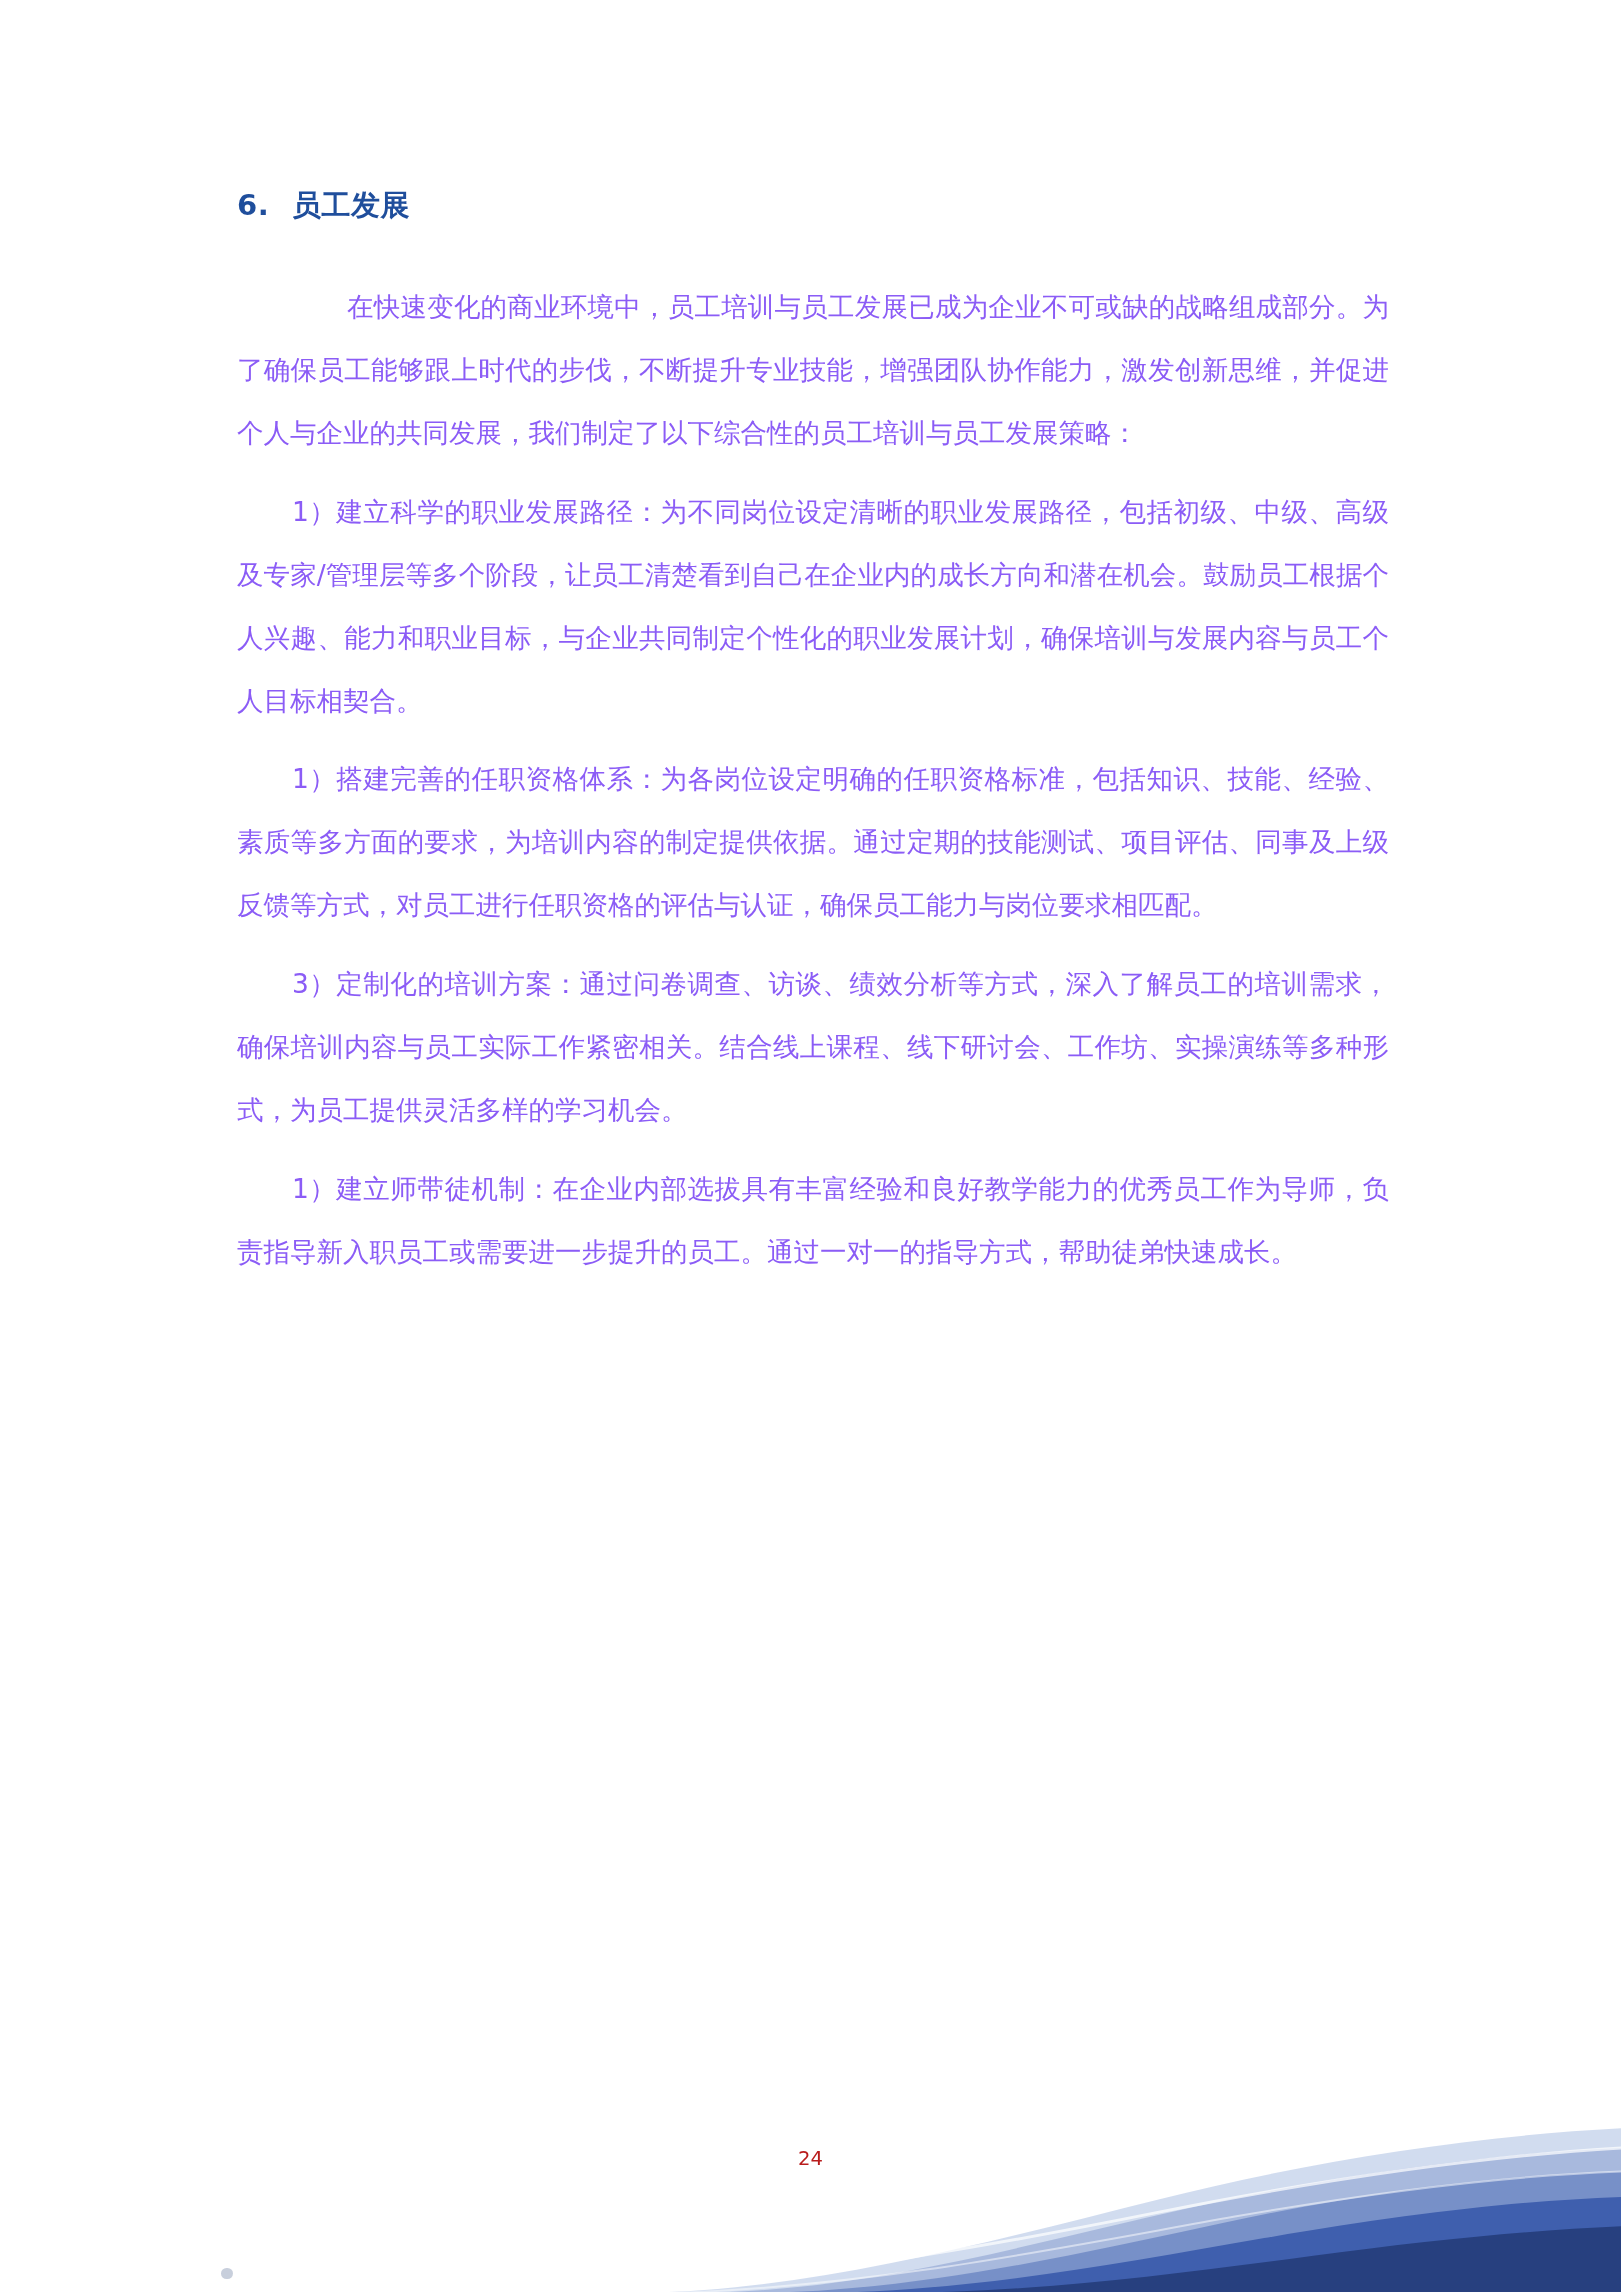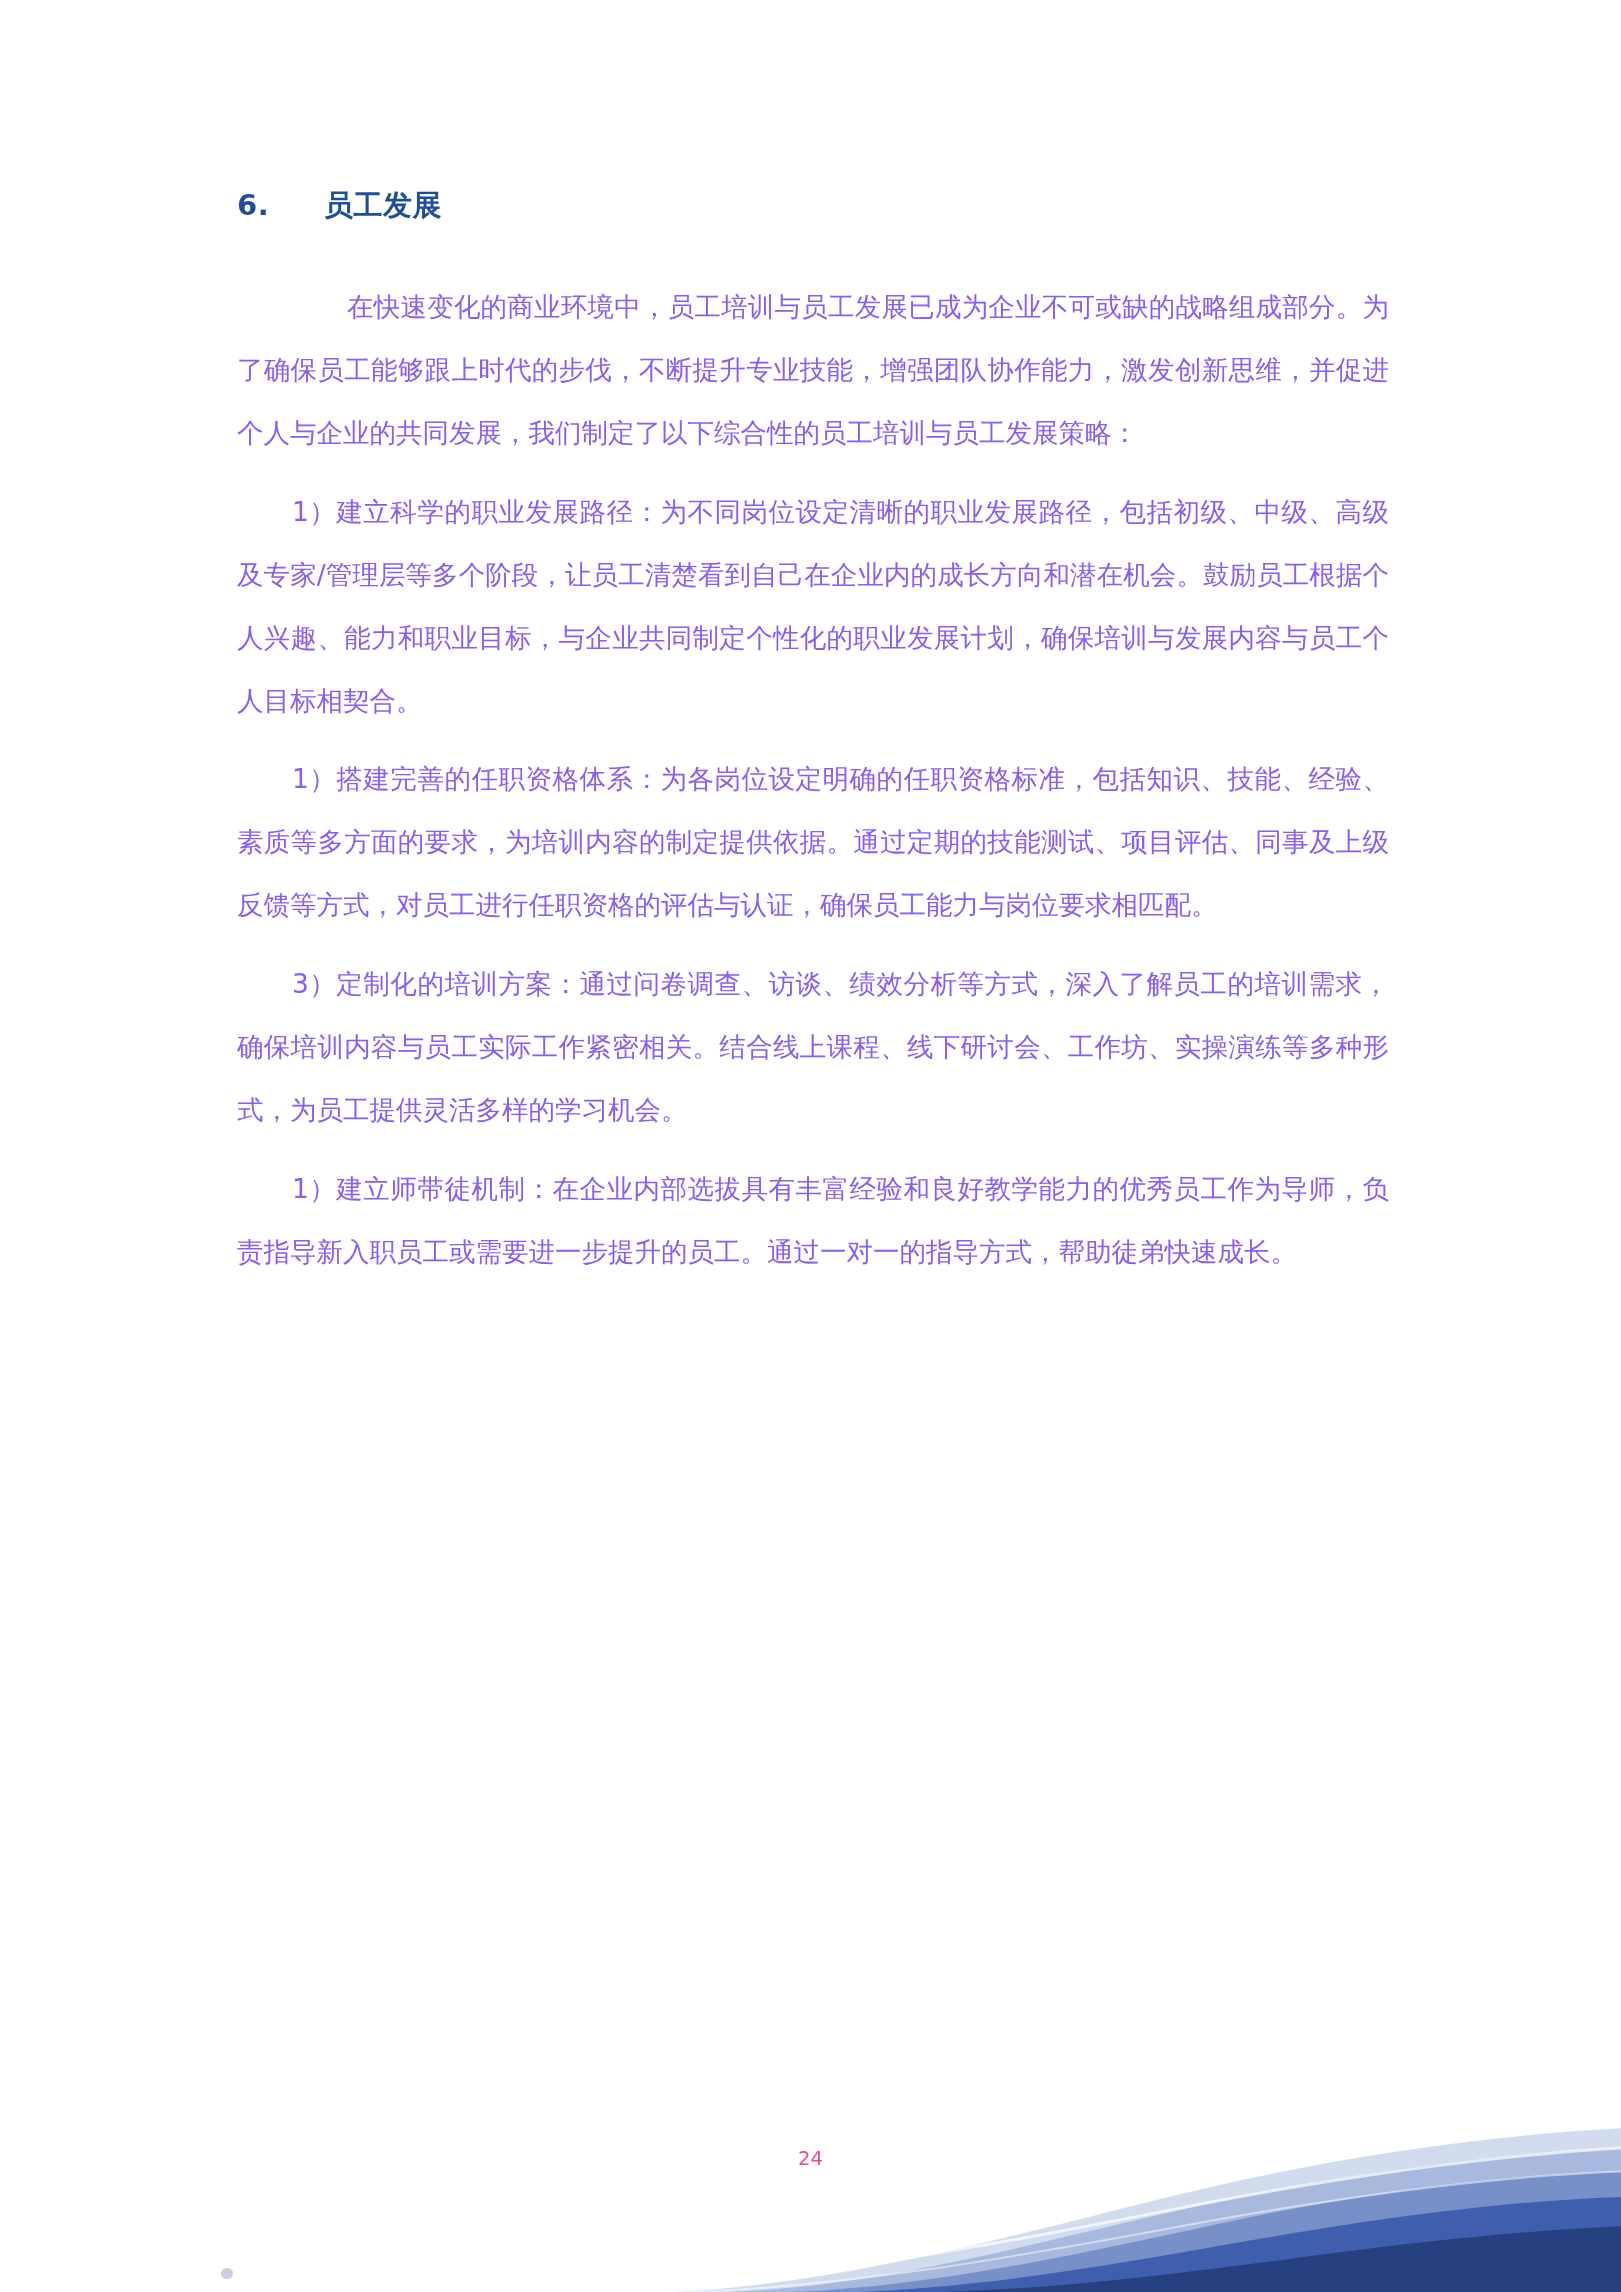--- a/index.html
+++ b/index.html
@@ -38,7 +38,6 @@
   }
   .heading .htext {
     white-space: nowrap;
-    margin-left: 32px;
   }
 
   p.para {

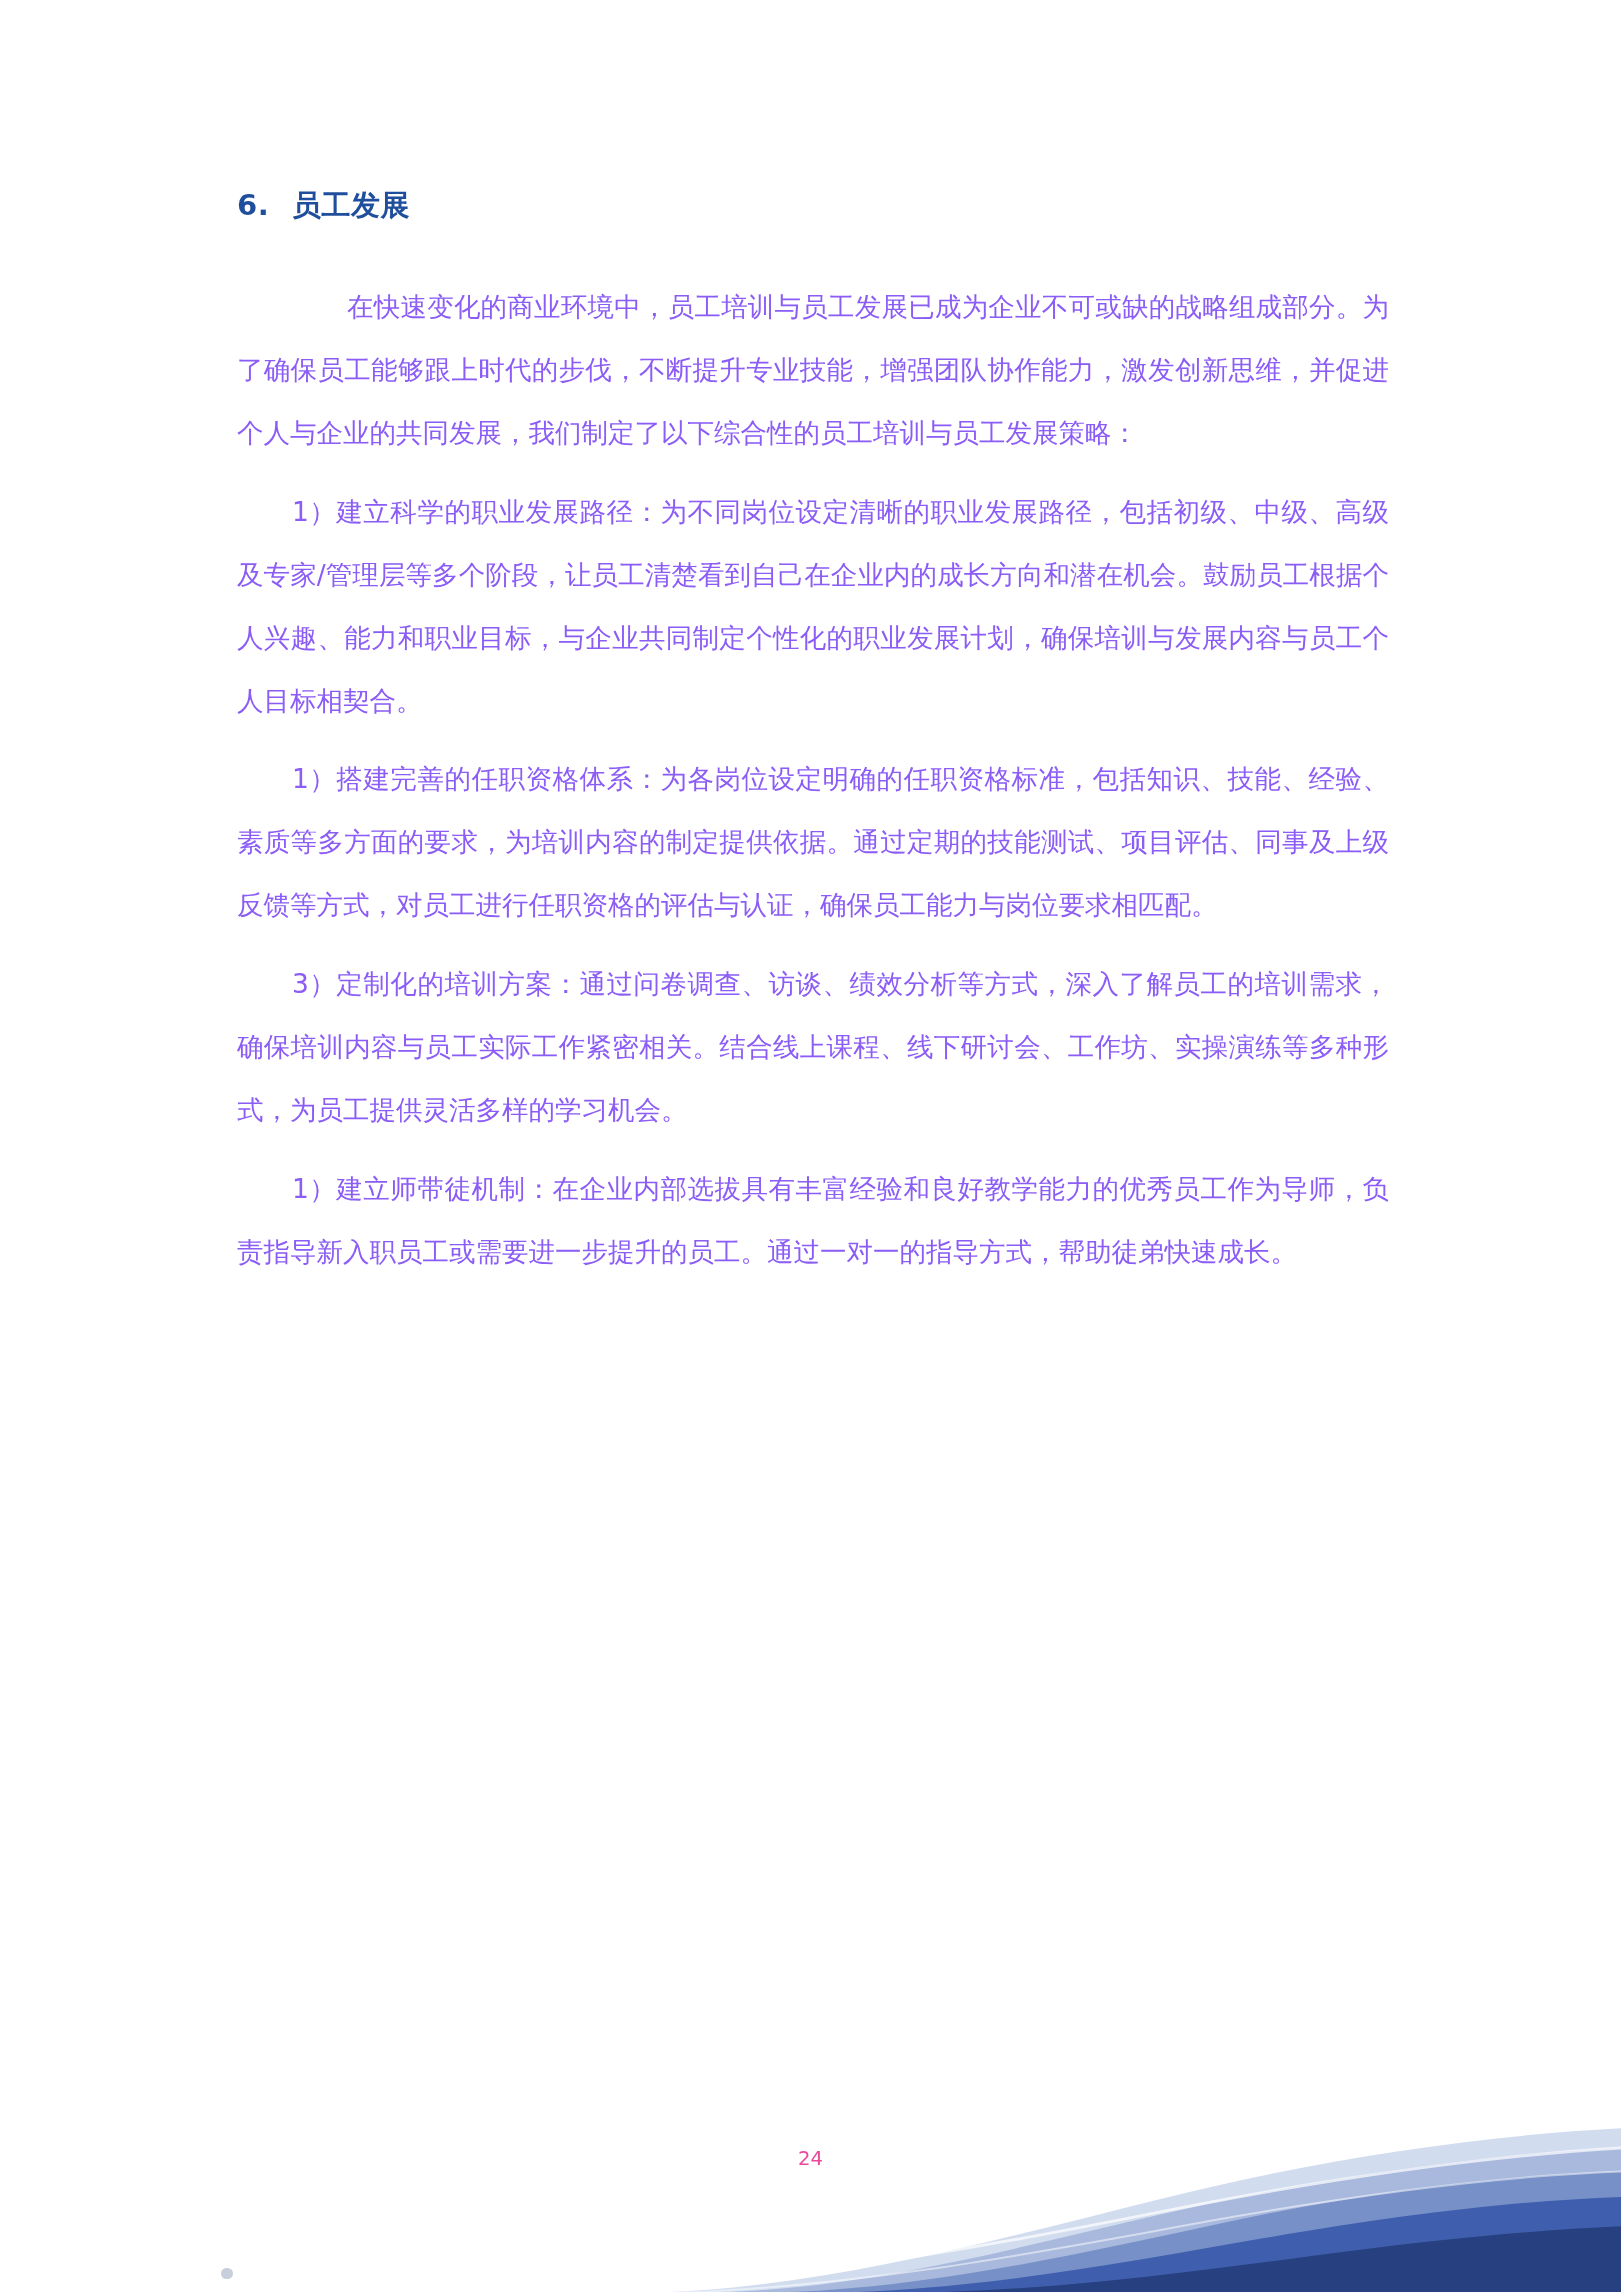--- a/index.html
+++ b/index.html
@@ -63,7 +63,7 @@
     top: 2147px;
     text-align: center;
     font-size: 19.6px;
-    color: #ec4899;
+    color: #b91c1c;
   }
 
   .footer-art {

